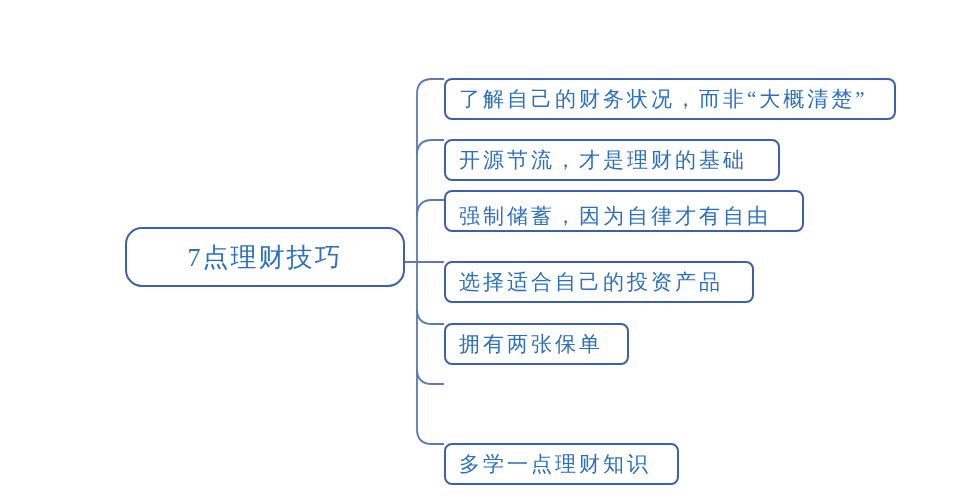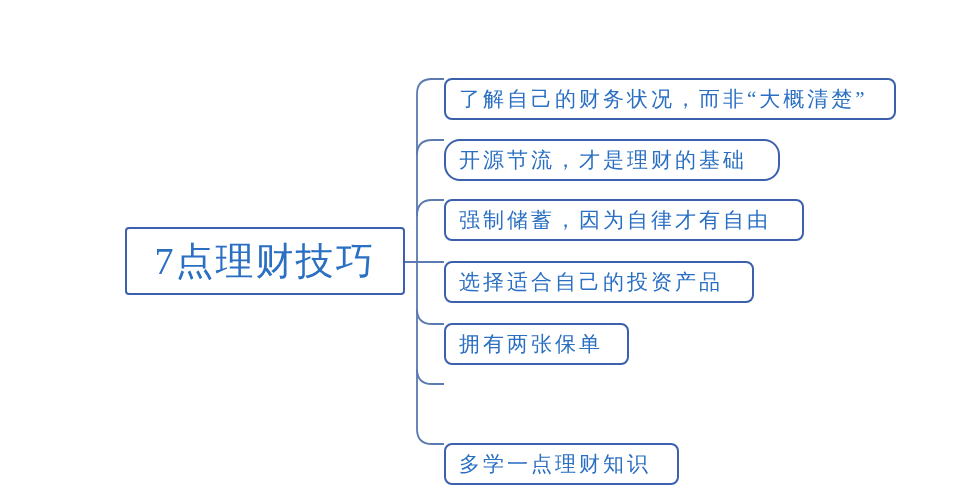--- a/index.html
+++ b/index.html
@@ -42,7 +42,7 @@
     margin-top:20px;
   }
   .b1{top:58px;min-width:452px;}
-  .b2{top:119px;min-width:336px;border-radius:16px;}
+  .b2{top:119px;min-width:336px;}
   .b3{top:179px;min-width:360px;}
   .b4{top:241px;min-width:310px;}
   .b5{top:303px;min-width:185px;text-align:right;}

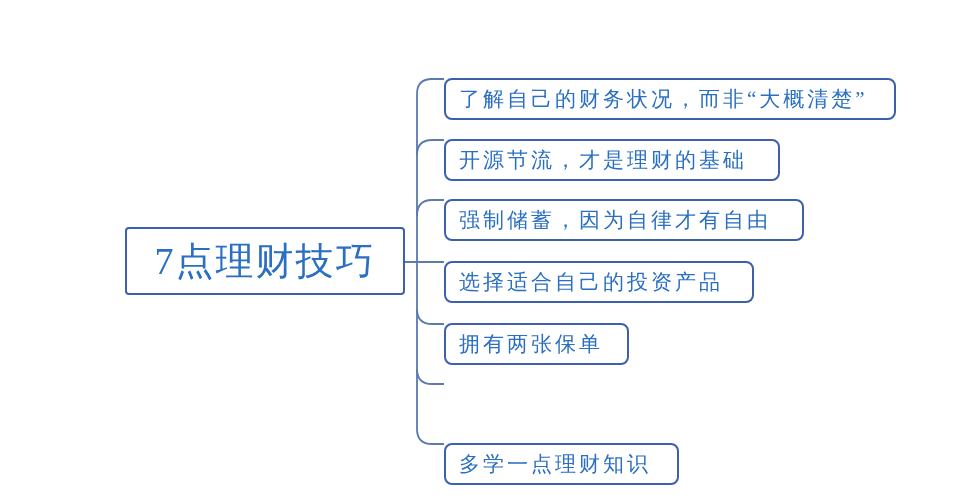--- a/index.html
+++ b/index.html
@@ -43,7 +43,7 @@
   }
   .b1{top:58px;min-width:452px;}
   .b2{top:119px;min-width:336px;}
-  .b3{top:179px;min-width:360px;}
+  .b3{top:170px;min-width:360px;align-items:flex-end;}
   .b4{top:241px;min-width:310px;}
   .b5{top:303px;min-width:185px;text-align:right;}
   .b6{top:363px;min-width:235px;}

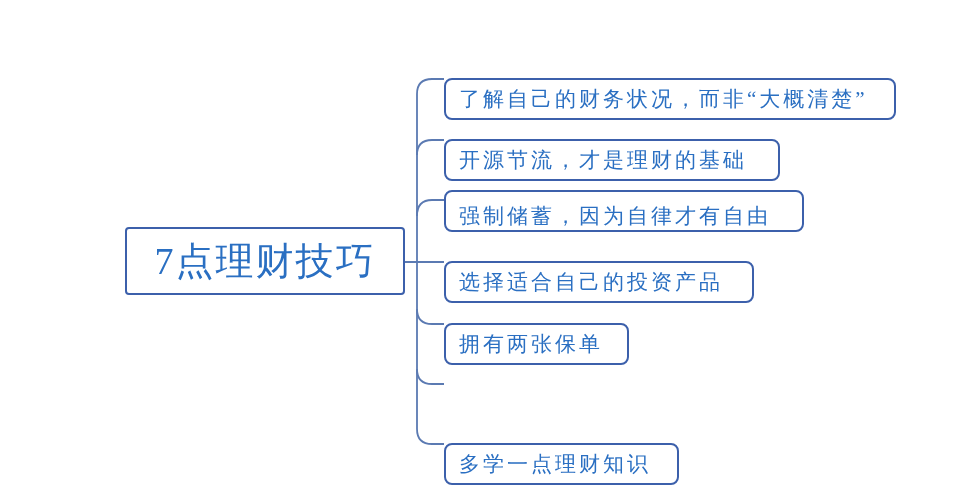--- a/index.html
+++ b/index.html
@@ -29,9 +29,9 @@
   }
   .root-topic{
     left:125px;top:227px;
-    width:280px;height:68px;
-    border-radius:4px;
-    font-size:38px;letter-spacing:2px;
+    width:280px;height:60px;
+    border-radius:17px;
+    font-size:26px;letter-spacing:2px;
   }
   .branch-topic{
     left:444px;height:42px;

